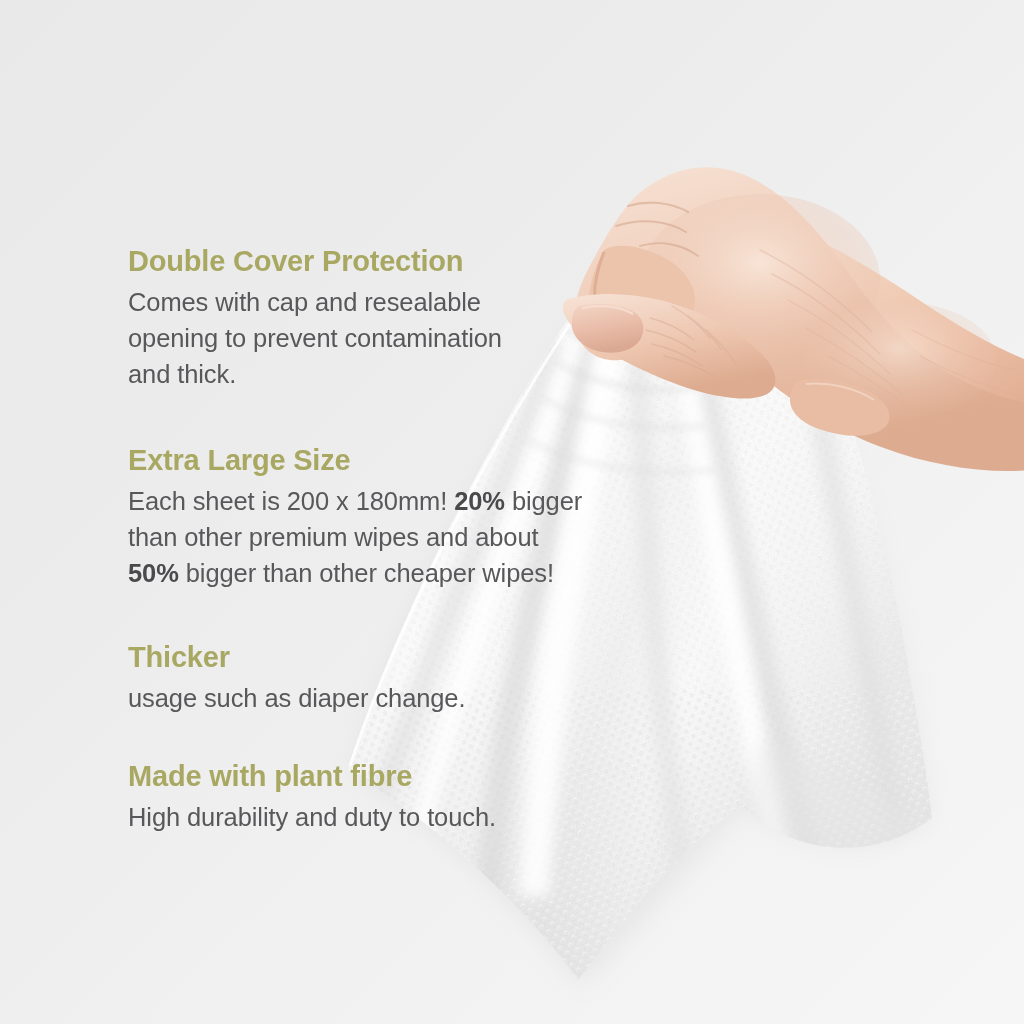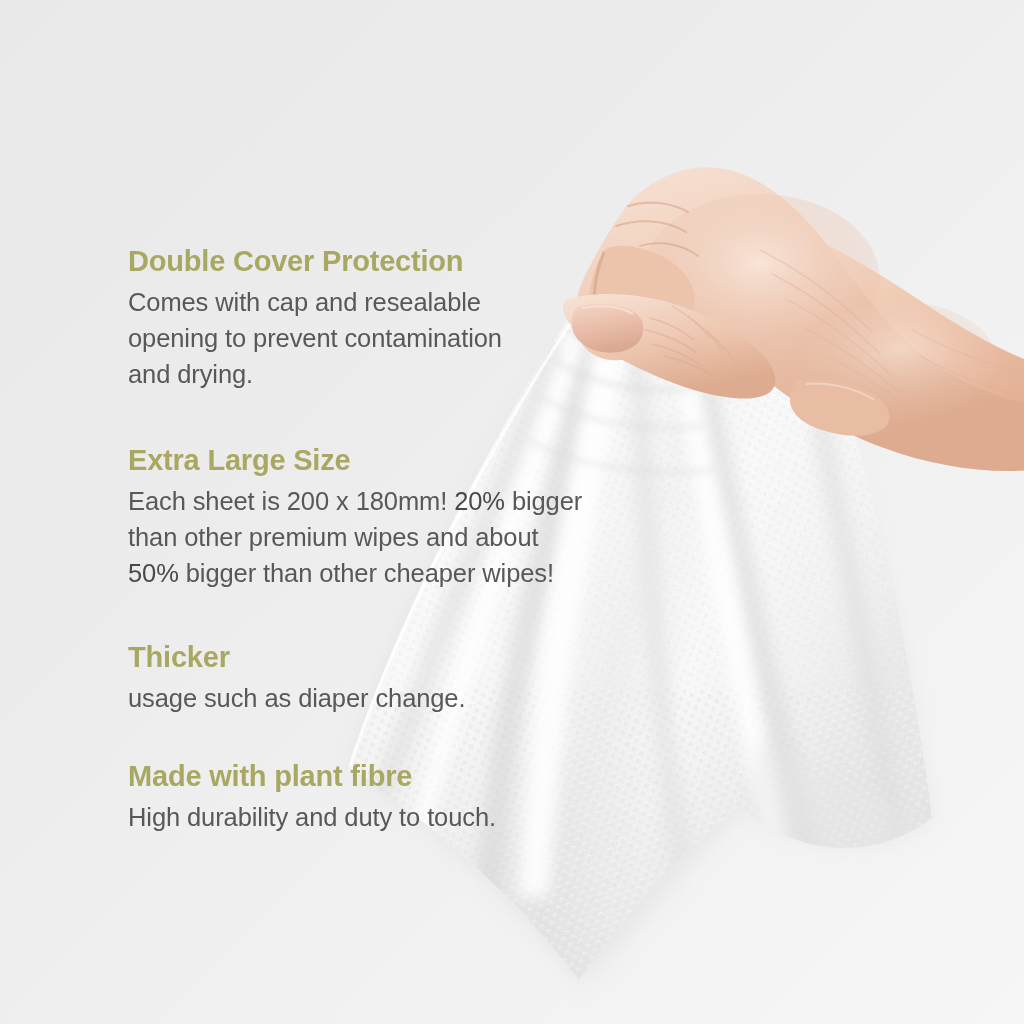--- a/index.html
+++ b/index.html
@@ -336,7 +336,7 @@
       <p class="feature-body">
           <span class="line">Comes with cap and resealable</span>
           <span class="line">opening to prevent contamination</span>
-          <span class="line">and drying.</span>
+          <span class="line">and thick.</span>
         </p>
     </div>
 

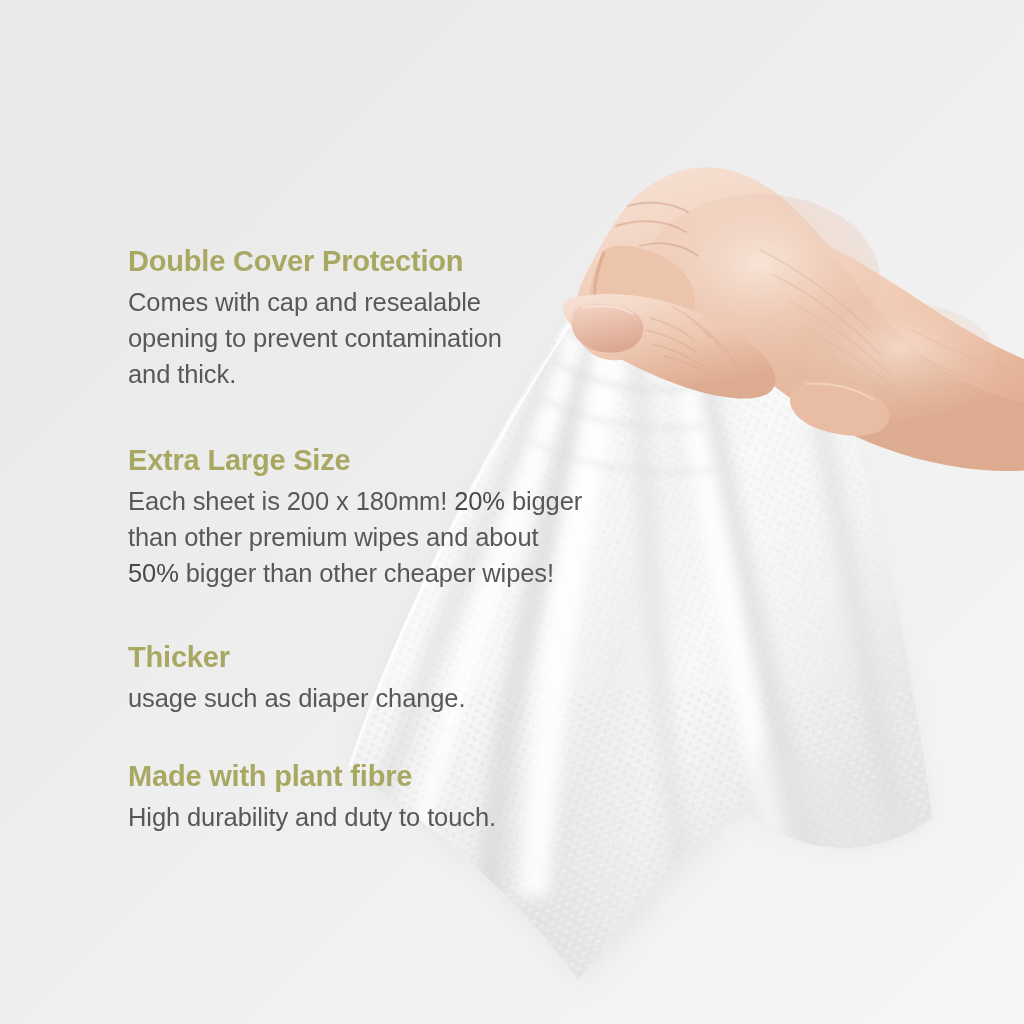--- a/index.html
+++ b/index.html
@@ -71,7 +71,7 @@
   }
 
   .feature-body b {
-    font-weight: normal;
+    font-weight: bold;
     color: #4a4a4d;
   }
 

